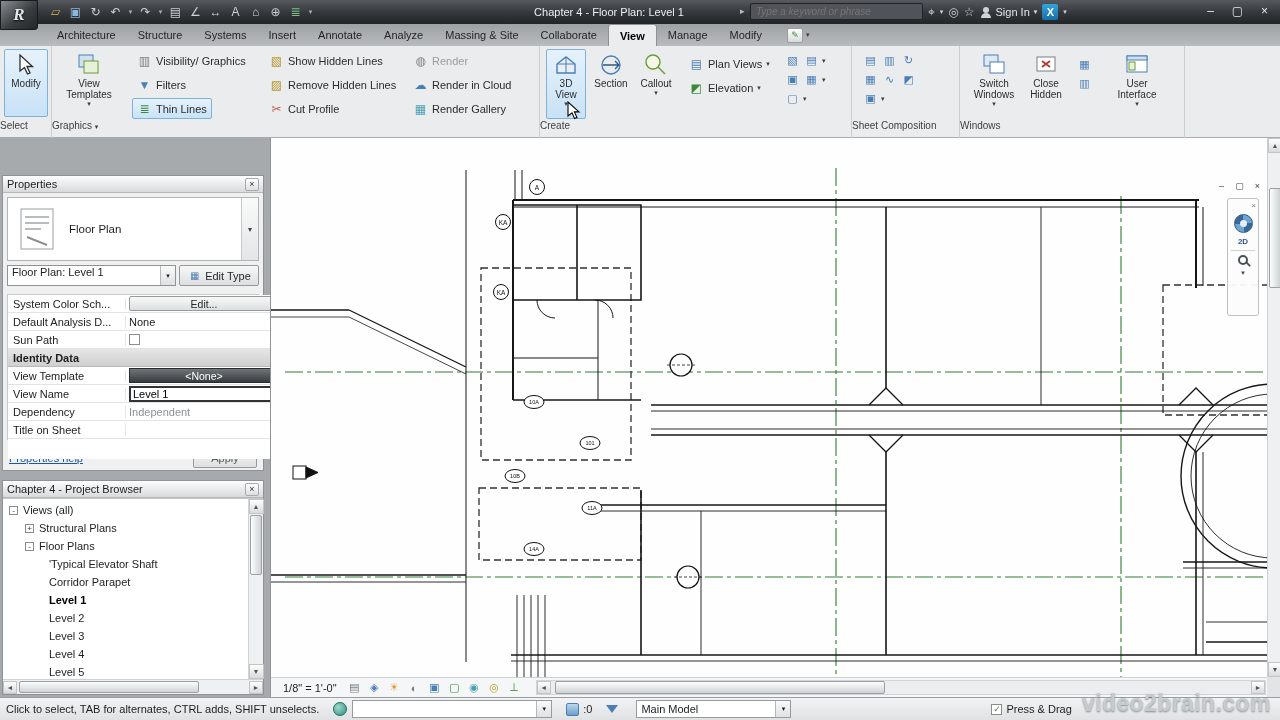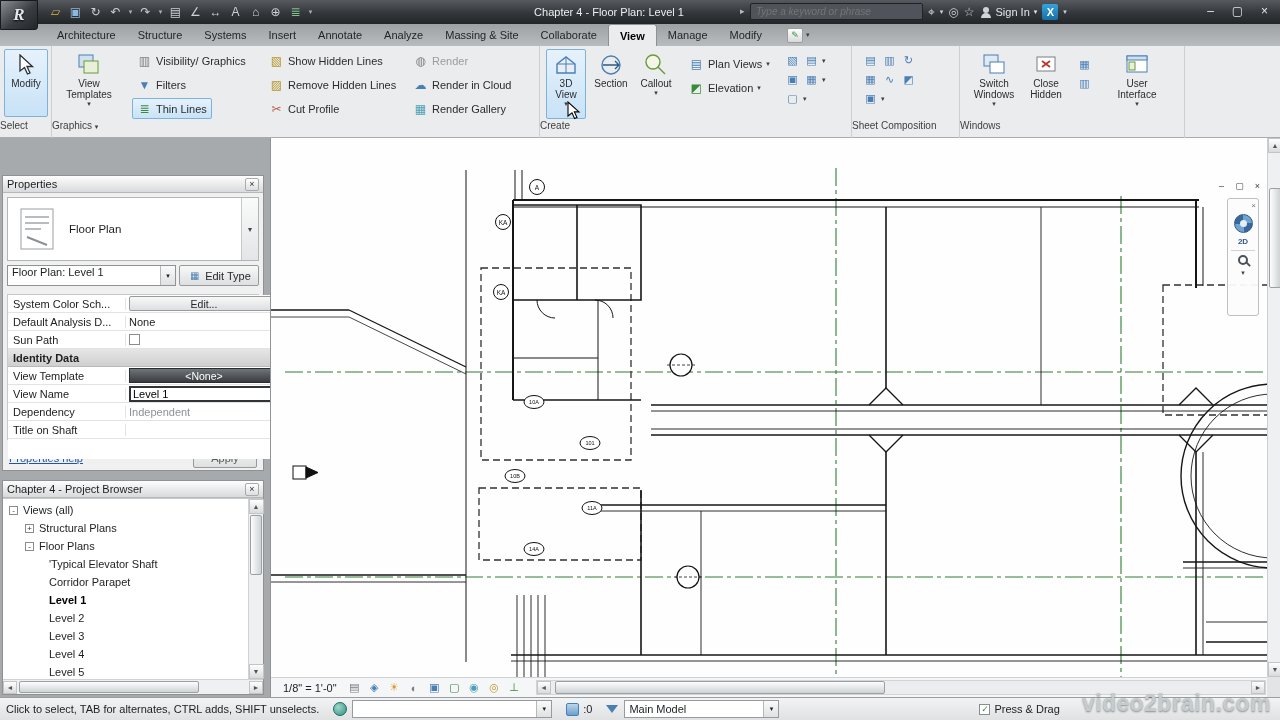--- a/index.html
+++ b/index.html
@@ -465,7 +465,7 @@
           <div class="pval dim">Independent</div>
         </div>
         <div class="prow">
-          <div class="pname">Title on Shaft</div>
+          <div class="pname">Title on Sheet</div>
           <div class="pval"></div>
         </div>
         <div class="prow" style="border-bottom:none;height:20px">

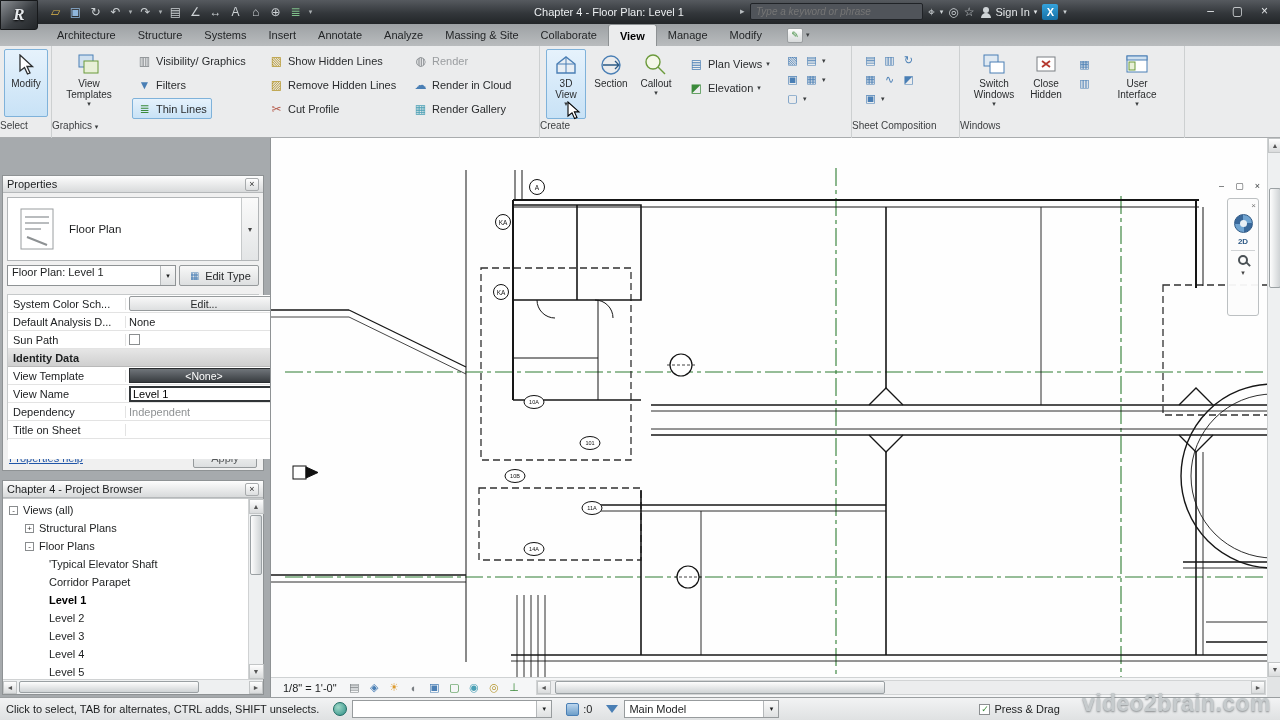--- a/index.html
+++ b/index.html
@@ -694,7 +694,7 @@
   <span class="doicon" style="margin-left:14px"></span>
   <span style="margin-left:4px">:0</span>
   <span class="funnel" style="margin-left:14px"></span>
-  <div class="st-combo" style="width:155px;margin-left:6px">
+  <div class="st-combo" style="width:155px;margin-left:18px">
     <span style="flex:1;padding:0 4px">Main Model</span>
     <span class="cdd">▾</span>
   </div>

